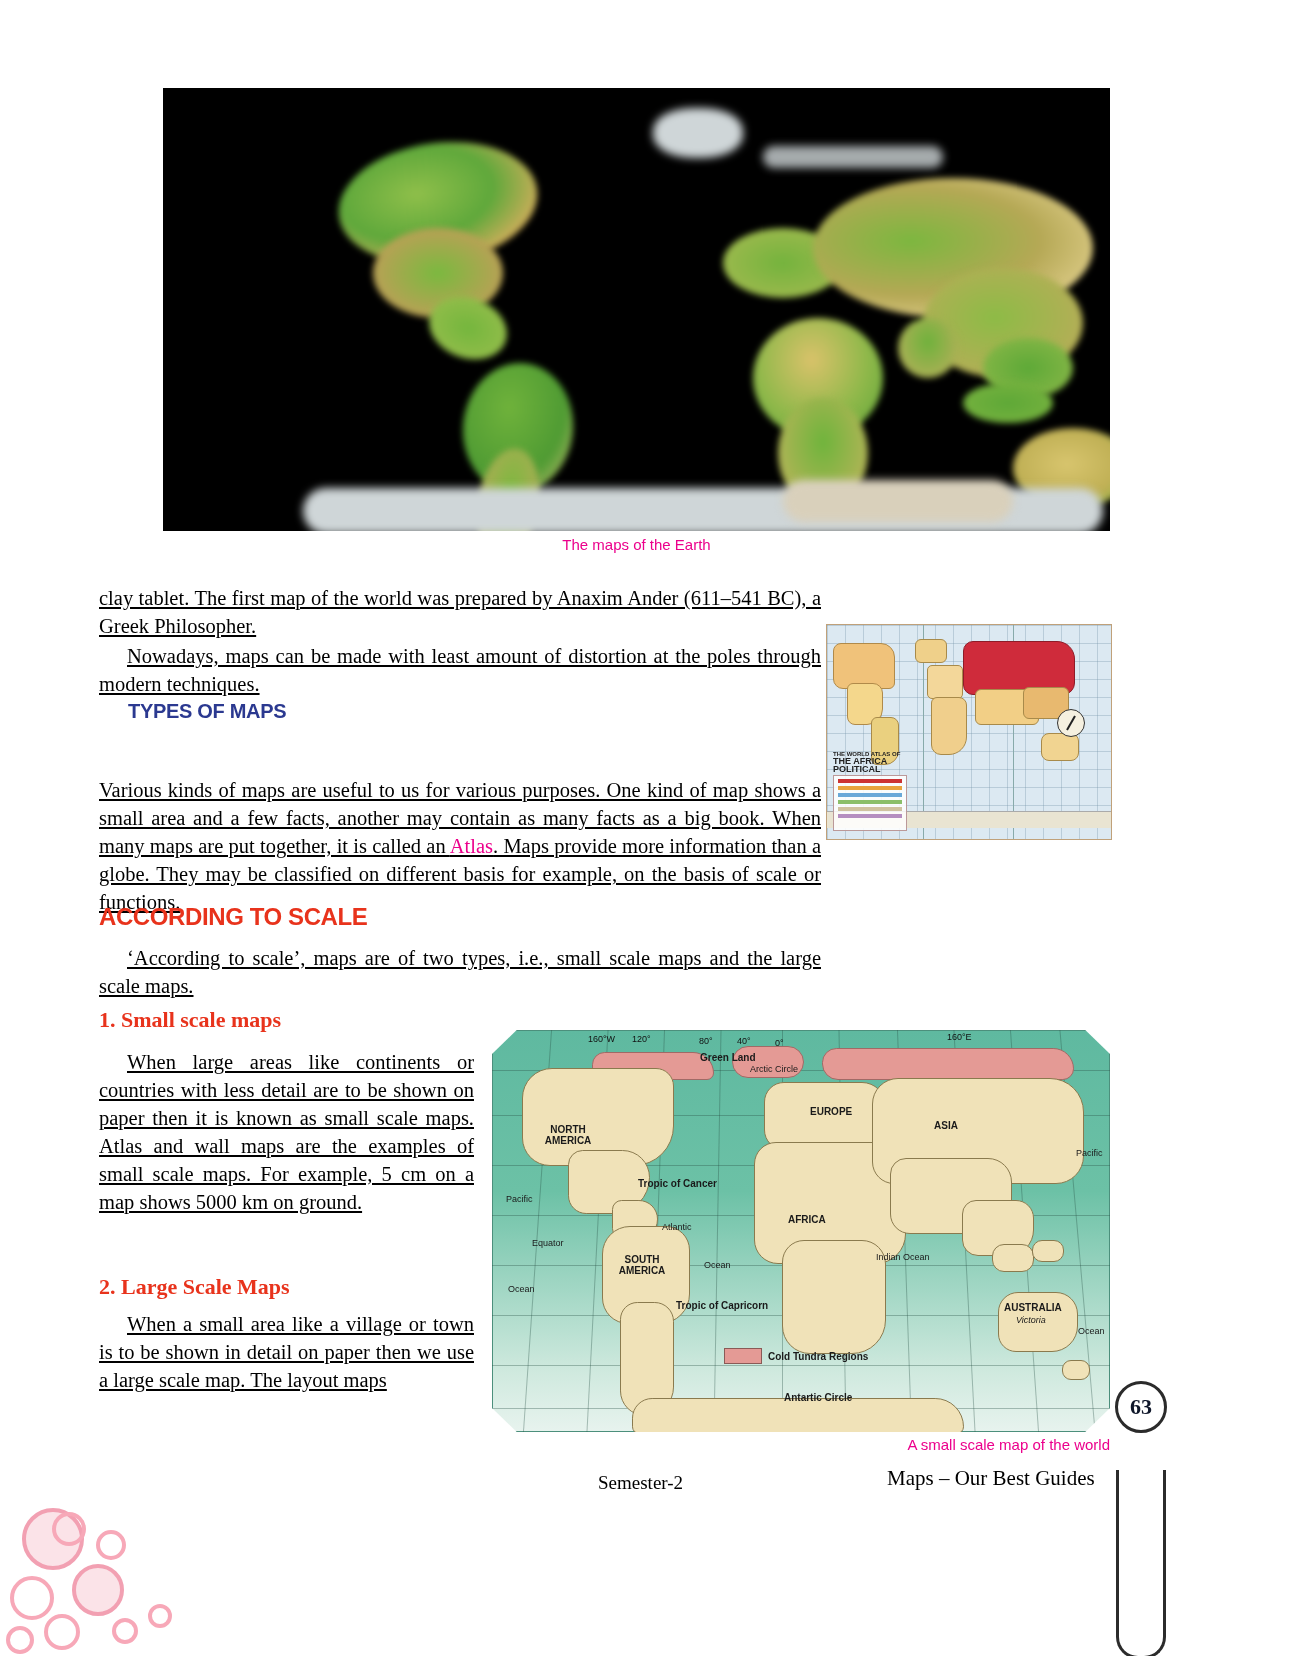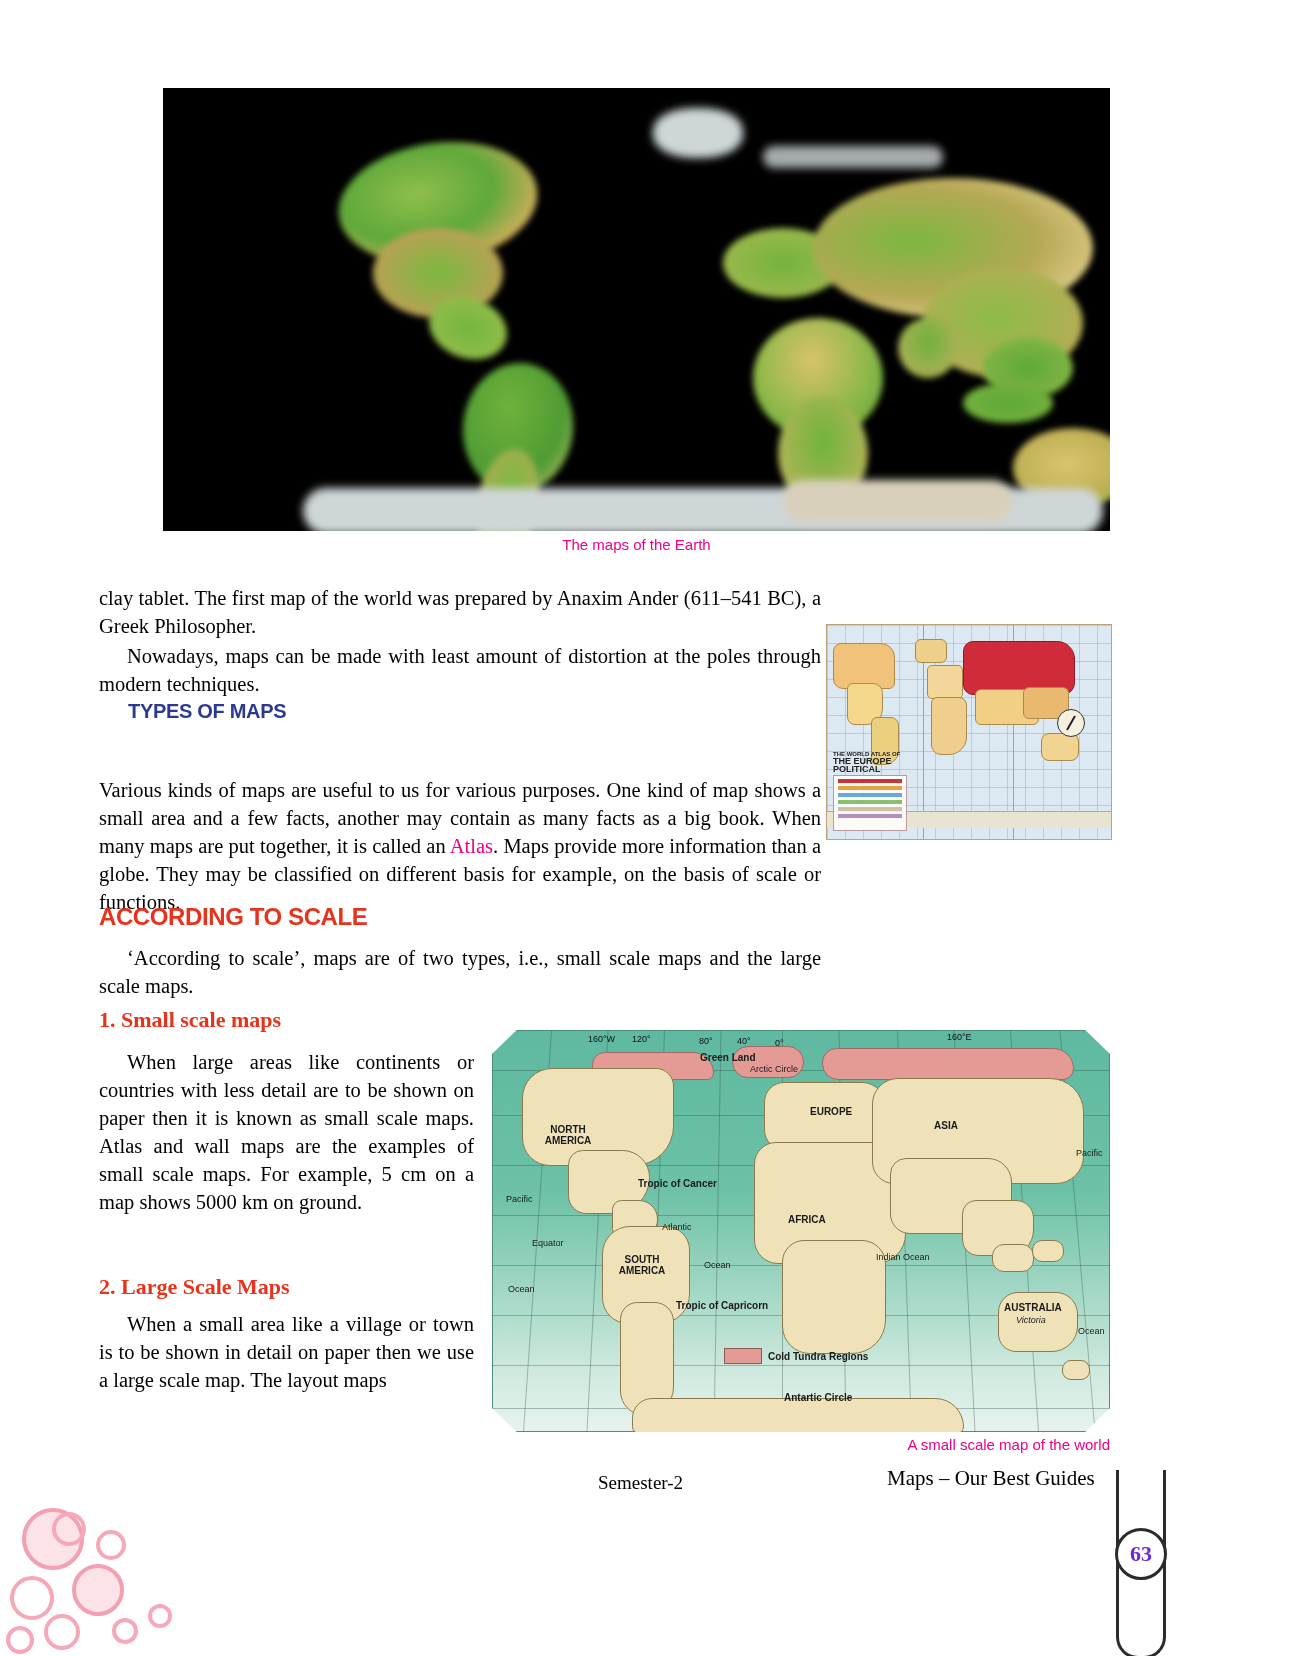--- a/index.html
+++ b/index.html
@@ -63,6 +63,7 @@
     font-size: 20.5px;
     line-height: 28px;
     text-align: justify;
+    text-decoration: underline;
   }
   .p1 { left: 99px; top: 584px; width: 722px; }
   .p2 { left: 99px; top: 642px; width: 722px; }

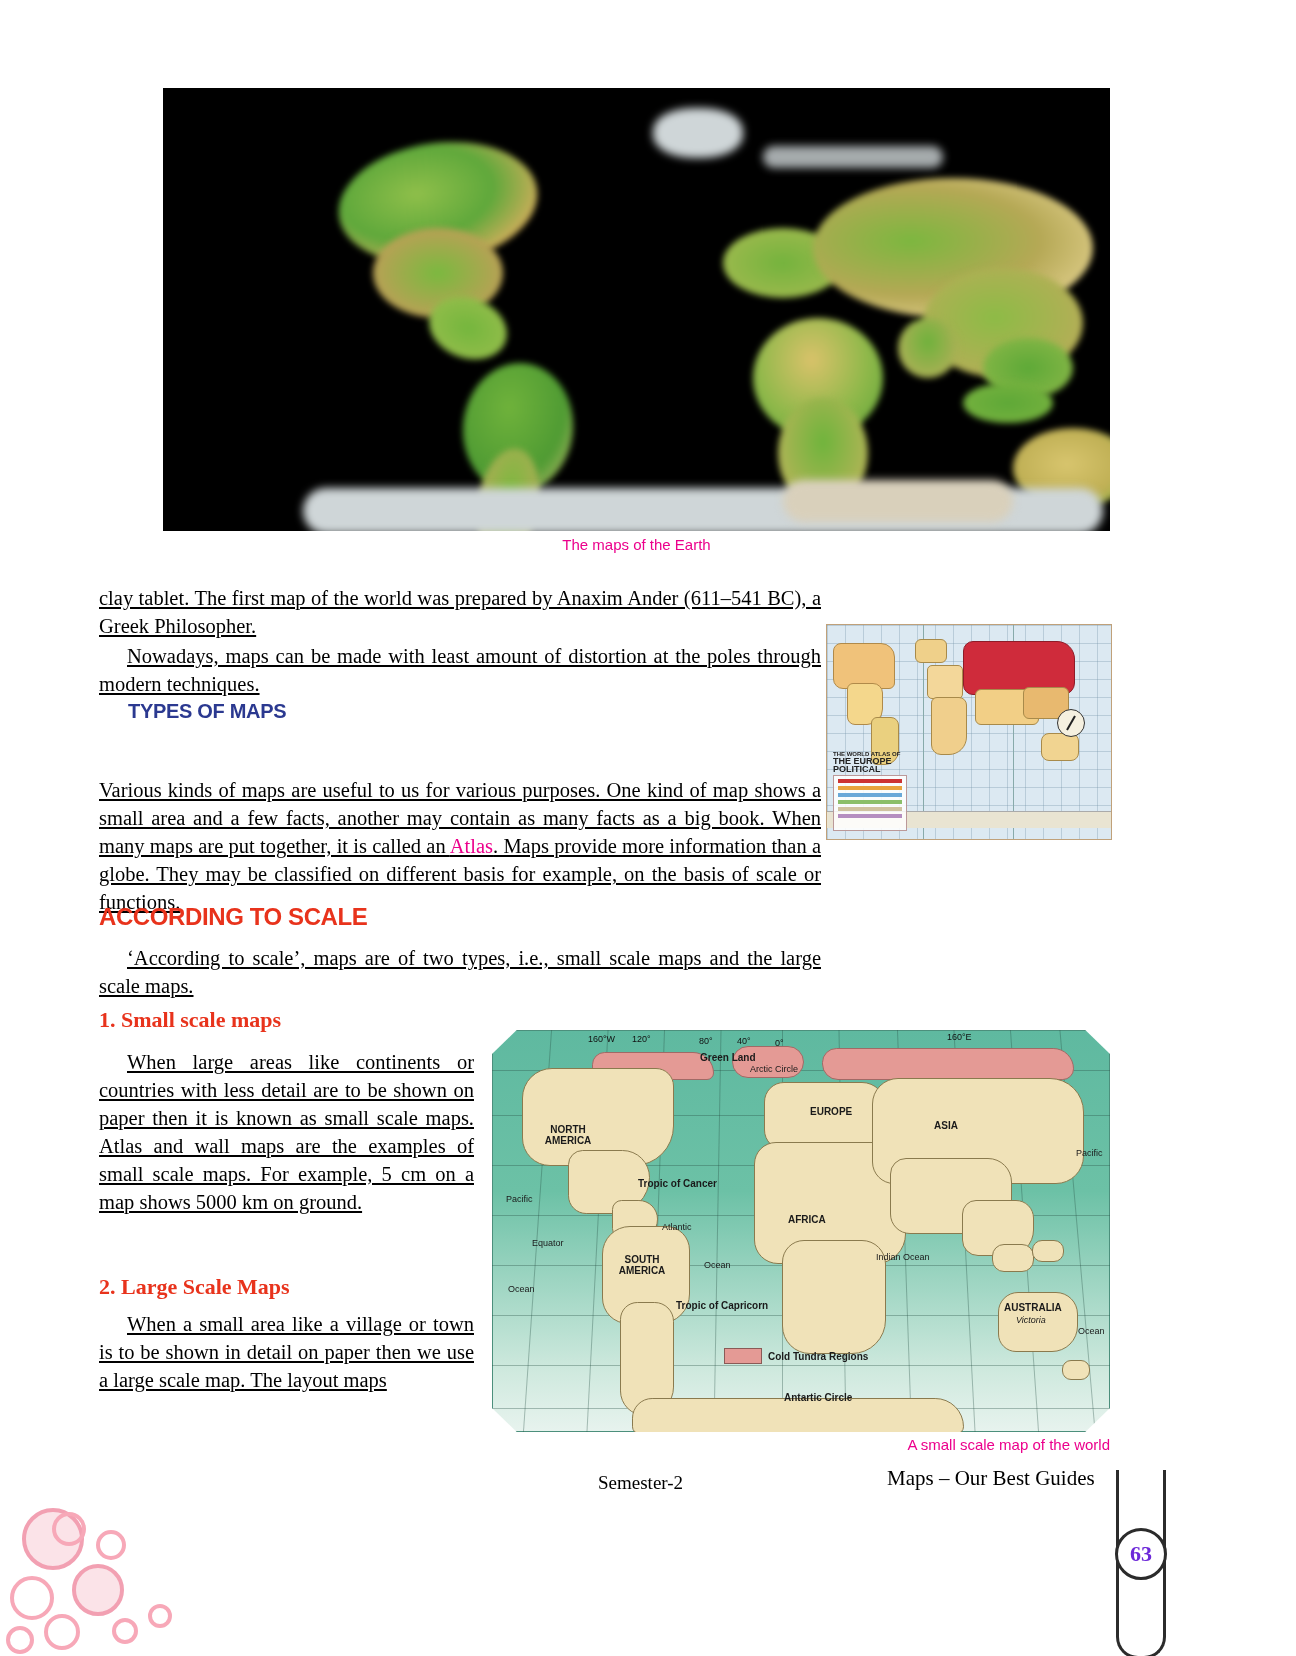--- a/index.html
+++ b/index.html
@@ -382,7 +382,7 @@
     <div class="pm-compass"></div>
     <div class="pm-title">
       THE WORLD ATLAS OF<br>
-      <span style="font-size:9px;">THE EUROPE</span><br>
+      <span style="font-size:9px;">THE AFRICA</span><br>
       <span style="font-size:9px;">POLITICAL</span>
     </div>
     <div class="pm-legend">

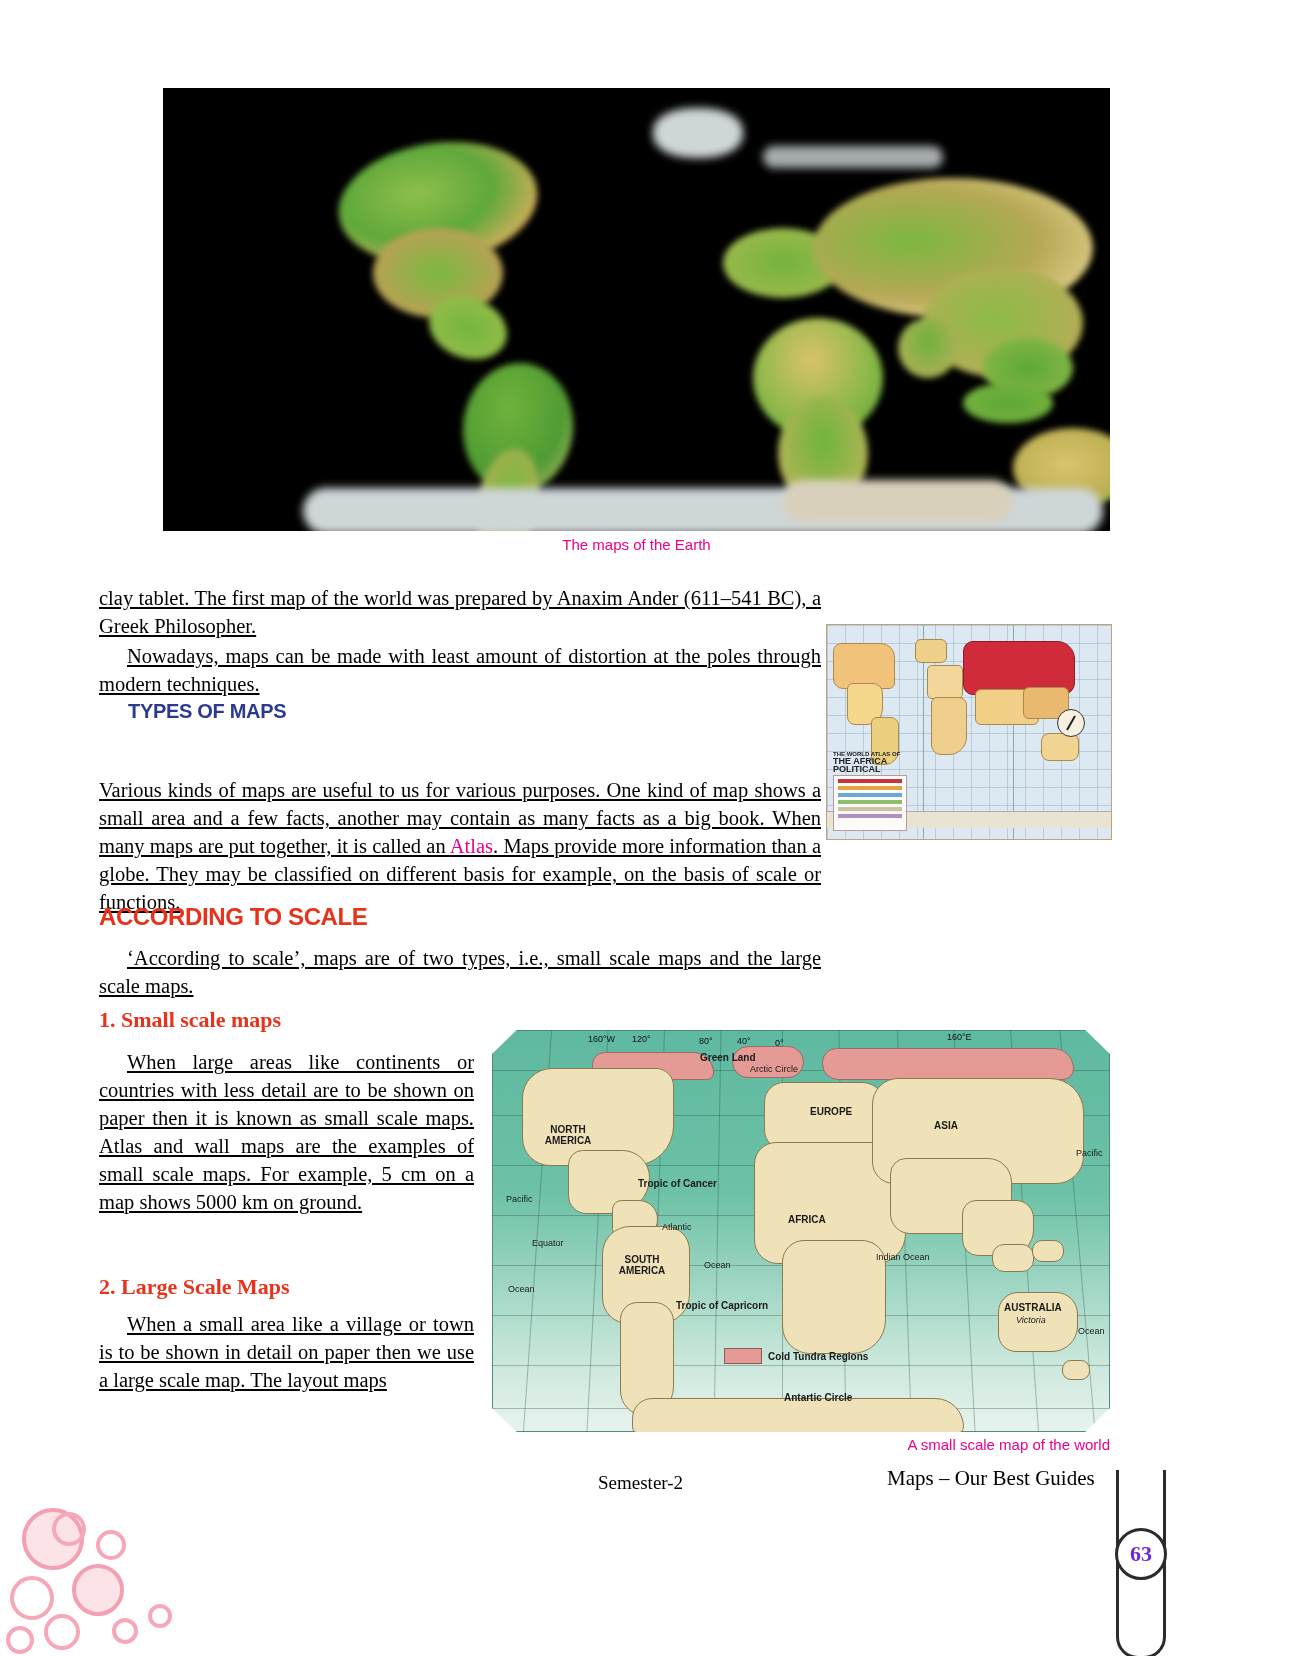--- a/index.html
+++ b/index.html
@@ -275,13 +275,13 @@
   .page-num-badge {
     position: absolute;
     left: 1115px;
-    top: 1528px;
+    top: 1381px;
     width: 46px;
     height: 46px;
     border-radius: 50%;
     background: #ffffff;
     border: 3px solid #2b2b2b;
-    color: #6d28d9;
+    color: #0f172a;
     font-weight: bold;
     font-size: 22px;
     display: flex;

